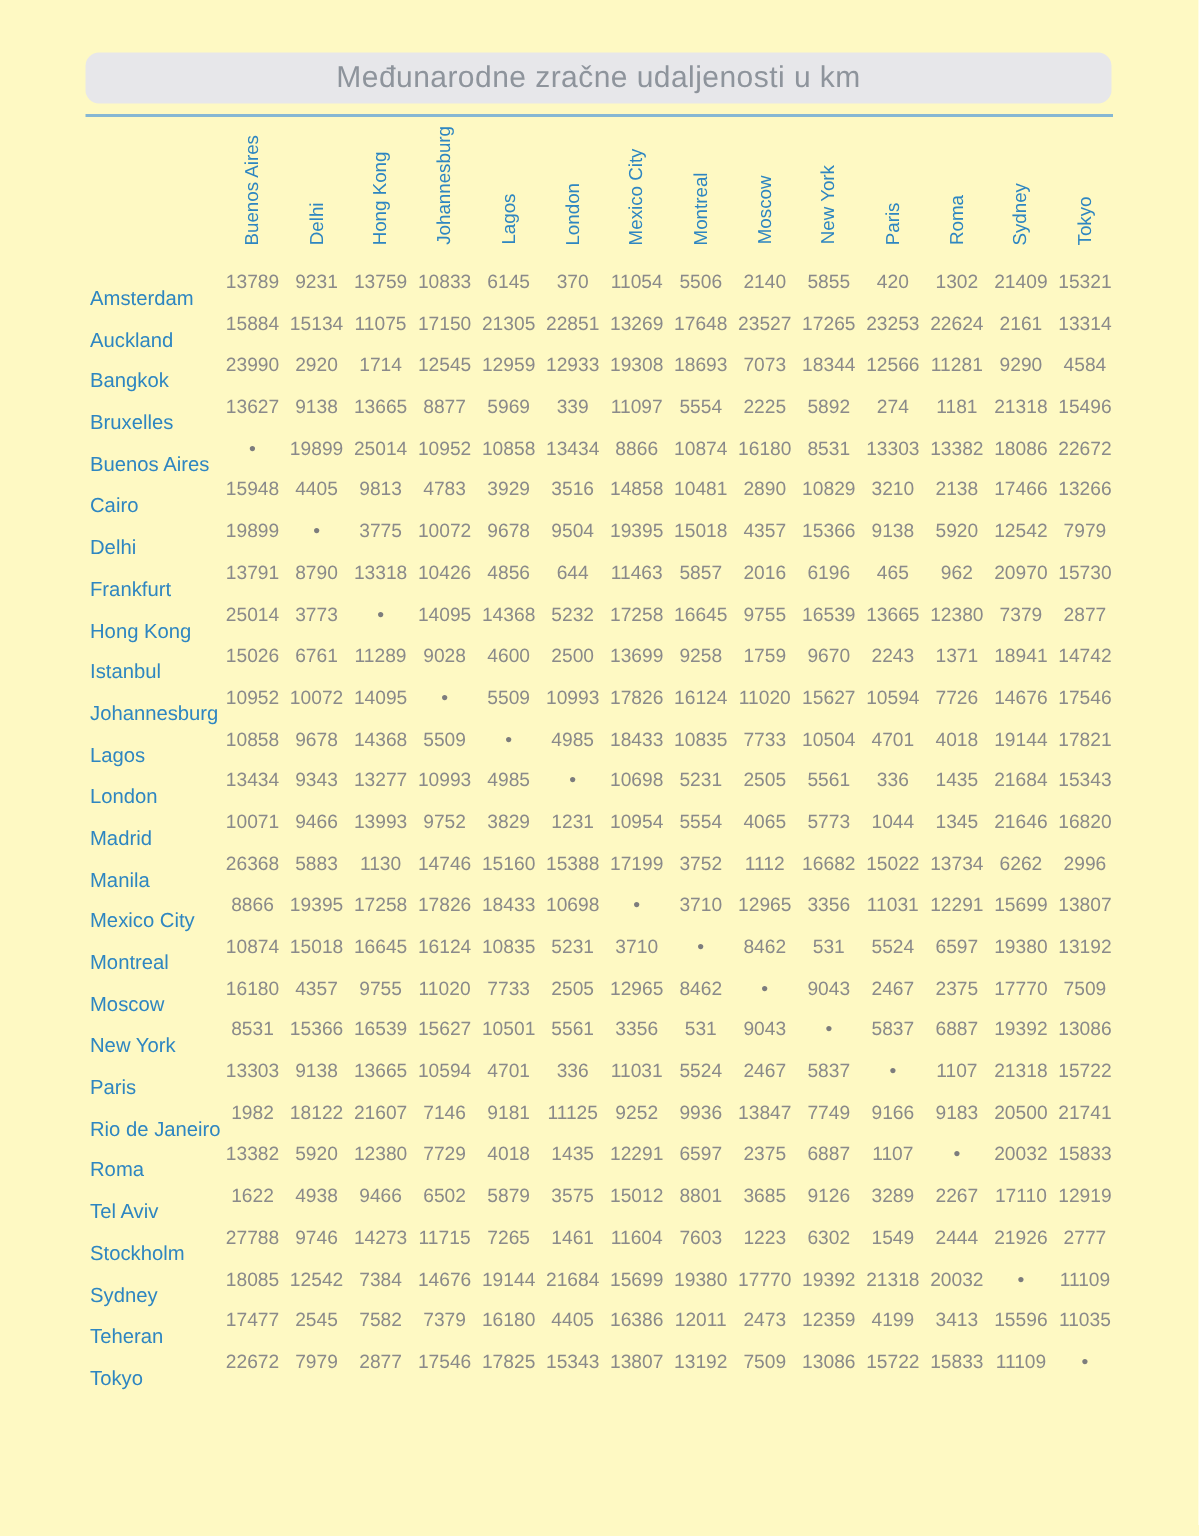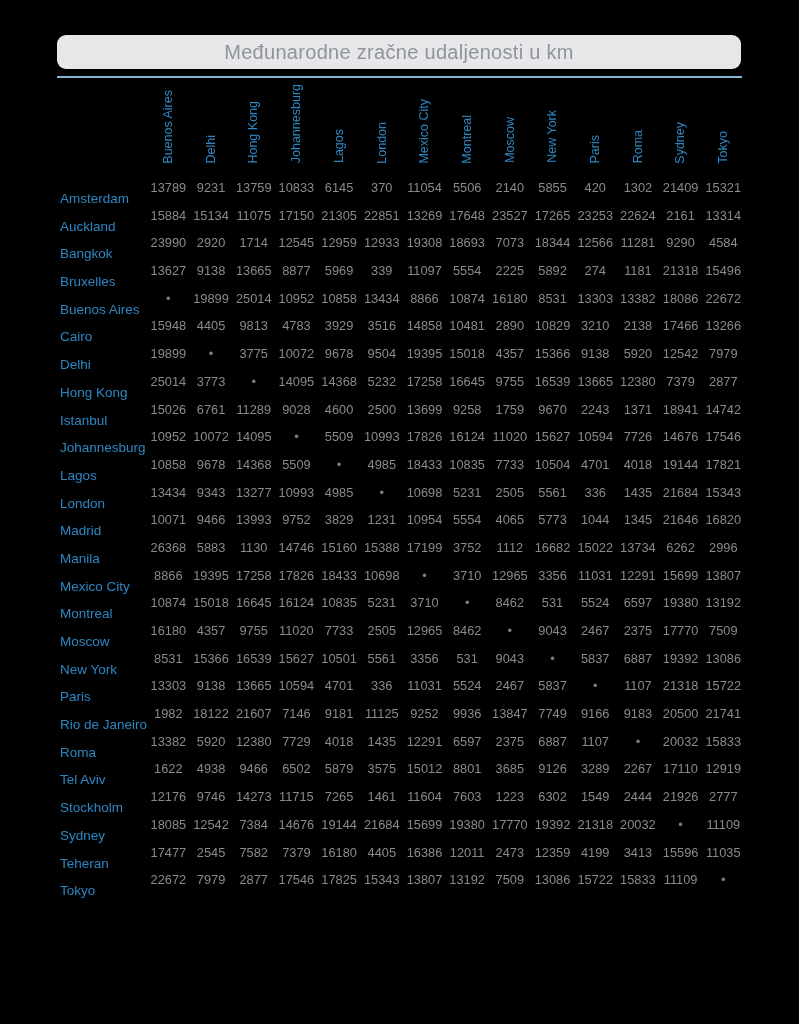--- a/index.html
+++ b/index.html
@@ -12,7 +12,7 @@
     position: relative;
     width: 799px;
     height: 1024px;
-    background: #000000;
+    background: #fef9c3;
     overflow: hidden;
   }
   .title-box {

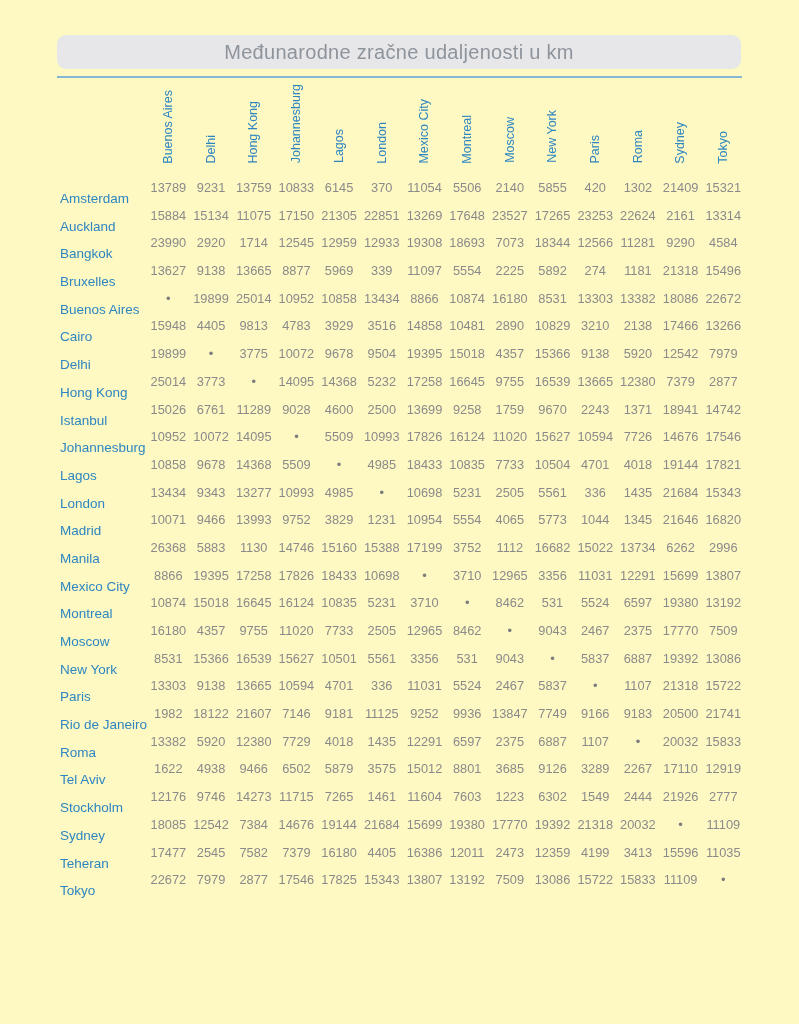--- a/index.html
+++ b/index.html
@@ -270,6 +270,23 @@
           <div class="cell">7979</div>
         </div>
         <div class="data-row">
+          <div class="row-label">Frankfurt</div>
+          <div class="cell">13791</div>
+          <div class="cell">8790</div>
+          <div class="cell">13318</div>
+          <div class="cell">10426</div>
+          <div class="cell">4856</div>
+          <div class="cell">644</div>
+          <div class="cell">11463</div>
+          <div class="cell">5857</div>
+          <div class="cell">2016</div>
+          <div class="cell">6196</div>
+          <div class="cell">465</div>
+          <div class="cell">962</div>
+          <div class="cell">20970</div>
+          <div class="cell">15730</div>
+        </div>
+        <div class="data-row">
           <div class="row-label">Hong Kong</div>
           <div class="cell">25014</div>
           <div class="cell">3773</div>

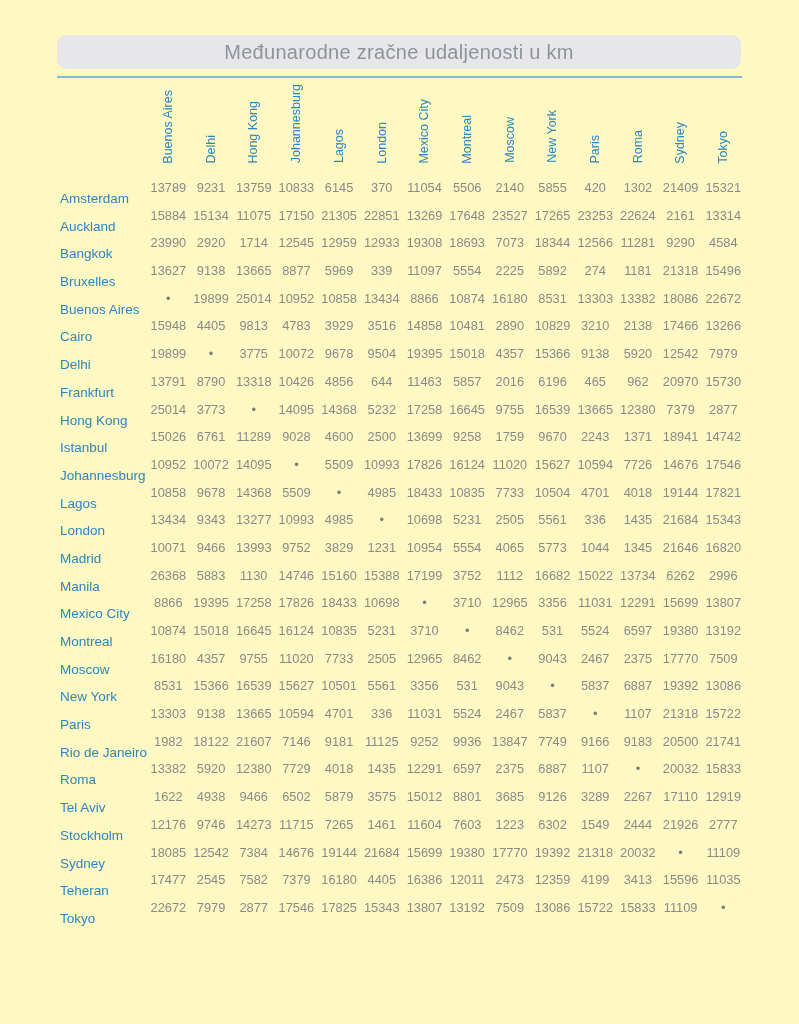--- a/index.html
+++ b/index.html
@@ -543,7 +543,7 @@
         </div>
         <div class="data-row">
           <div class="row-label">Stockholm</div>
-          <div class="cell">12176</div>
+          <div class="cell">27788</div>
           <div class="cell">9746</div>
           <div class="cell">14273</div>
           <div class="cell">11715</div>

